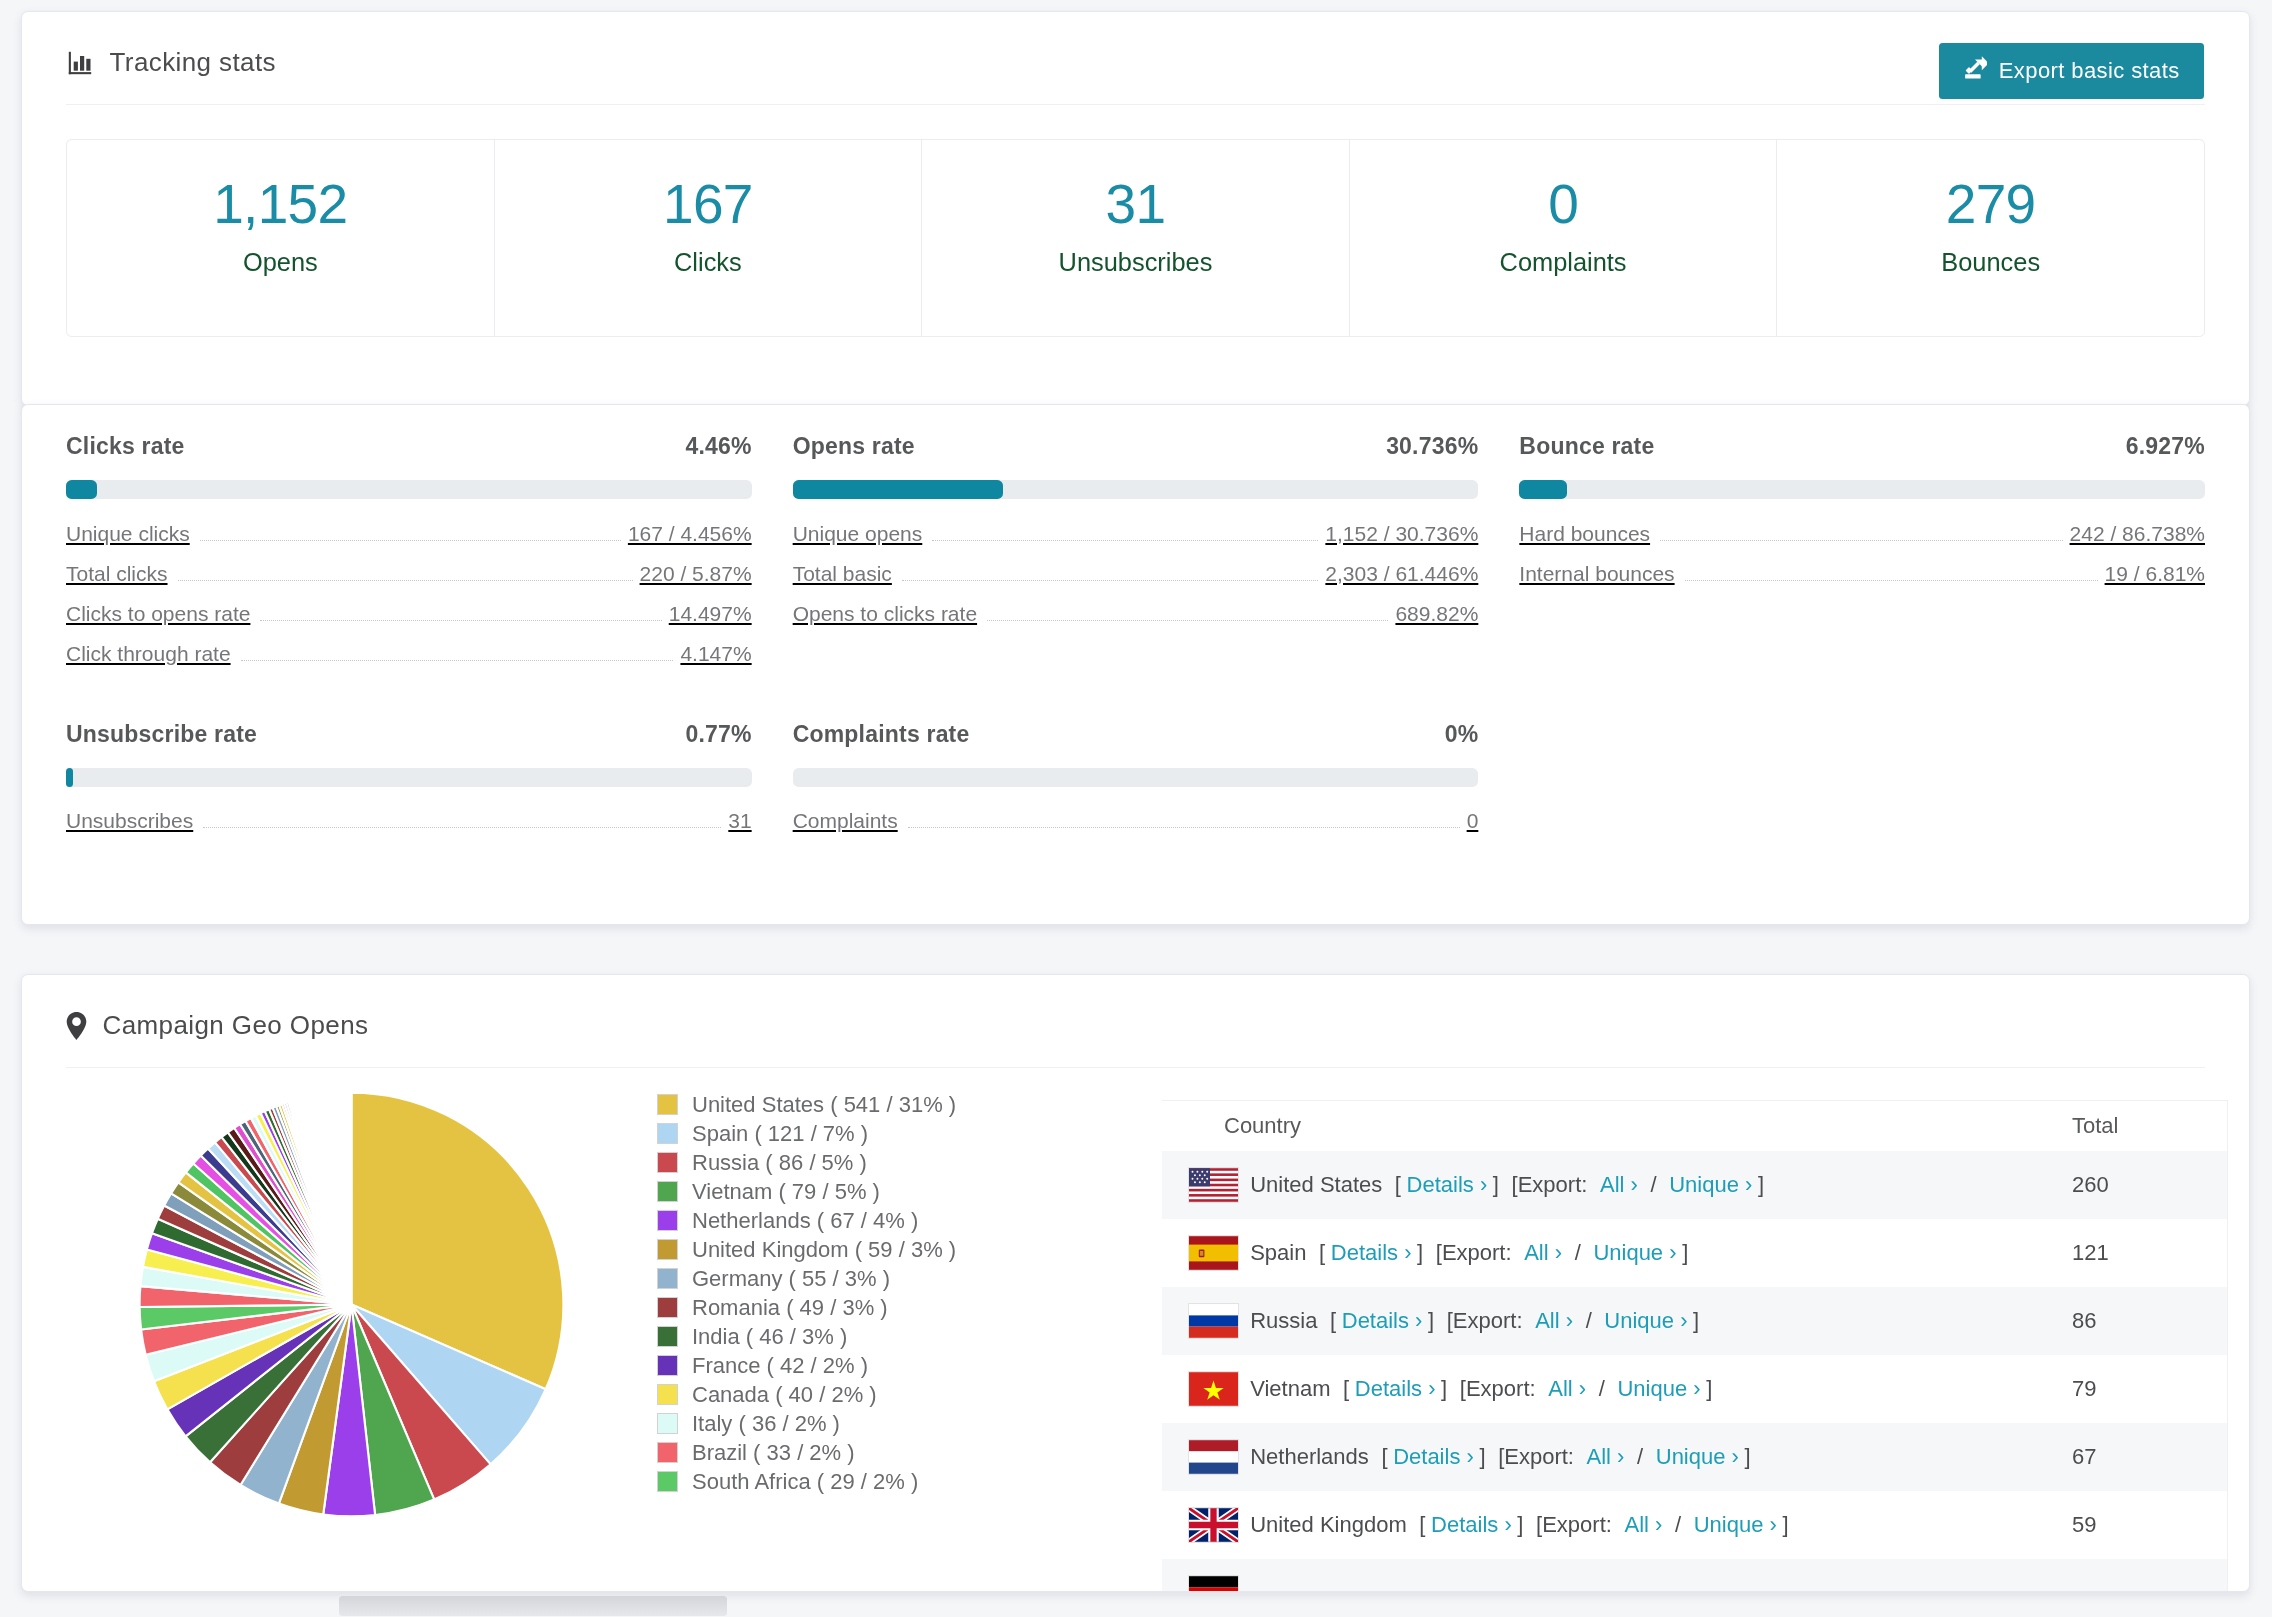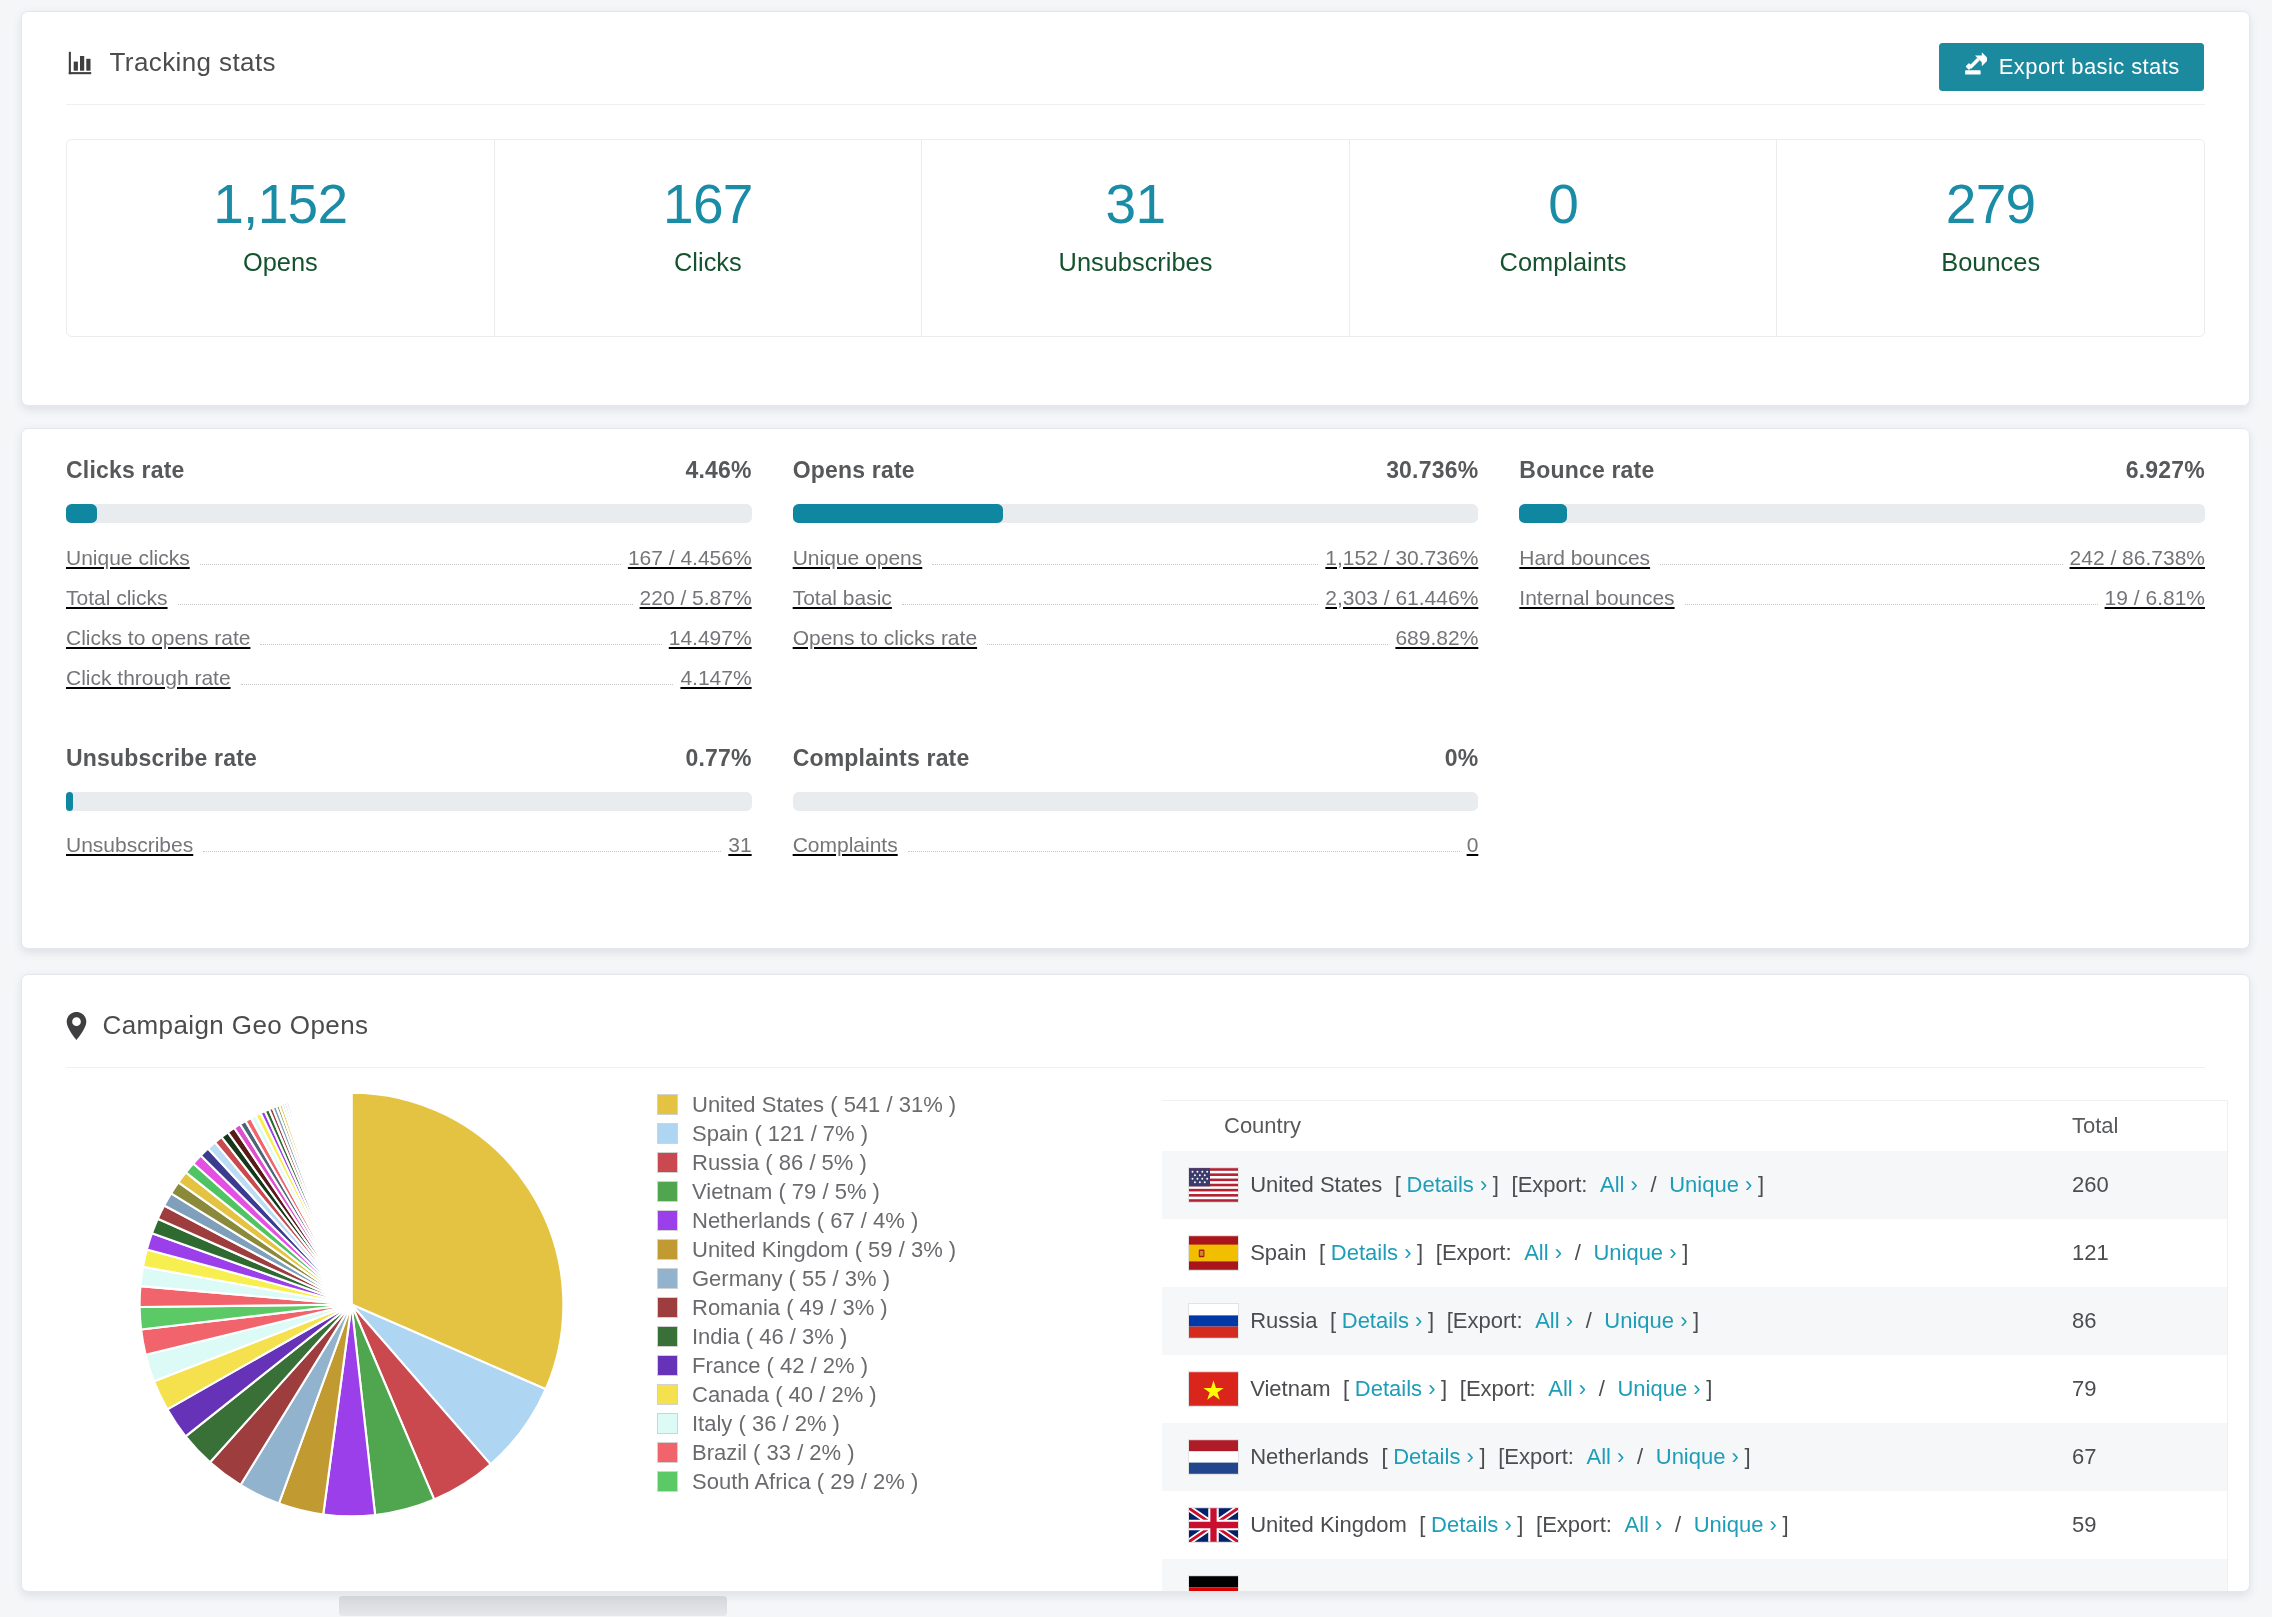--- a/index.html
+++ b/index.html
@@ -21,7 +21,7 @@
   .card-title{position:absolute;left:0;top:35px;font-size:26px;color:#4b4c4e;letter-spacing:0.4px;display:flex;align-items:center;gap:15.5px;}
   .card-title svg{display:block;}
   .btn-export{
-    position:absolute;right:1.4px;top:31px;height:48px;display:flex;align-items:center;gap:11.3px;
+    position:absolute;right:1.4px;top:31px;height:56px;display:flex;align-items:center;gap:11.3px;
     background:#1b8a9e;color:#fff;border:none;border-radius:3.5px;padding:0 24px;
     font-size:22px;font-family:inherit;letter-spacing:0.4px;cursor:pointer;
   }

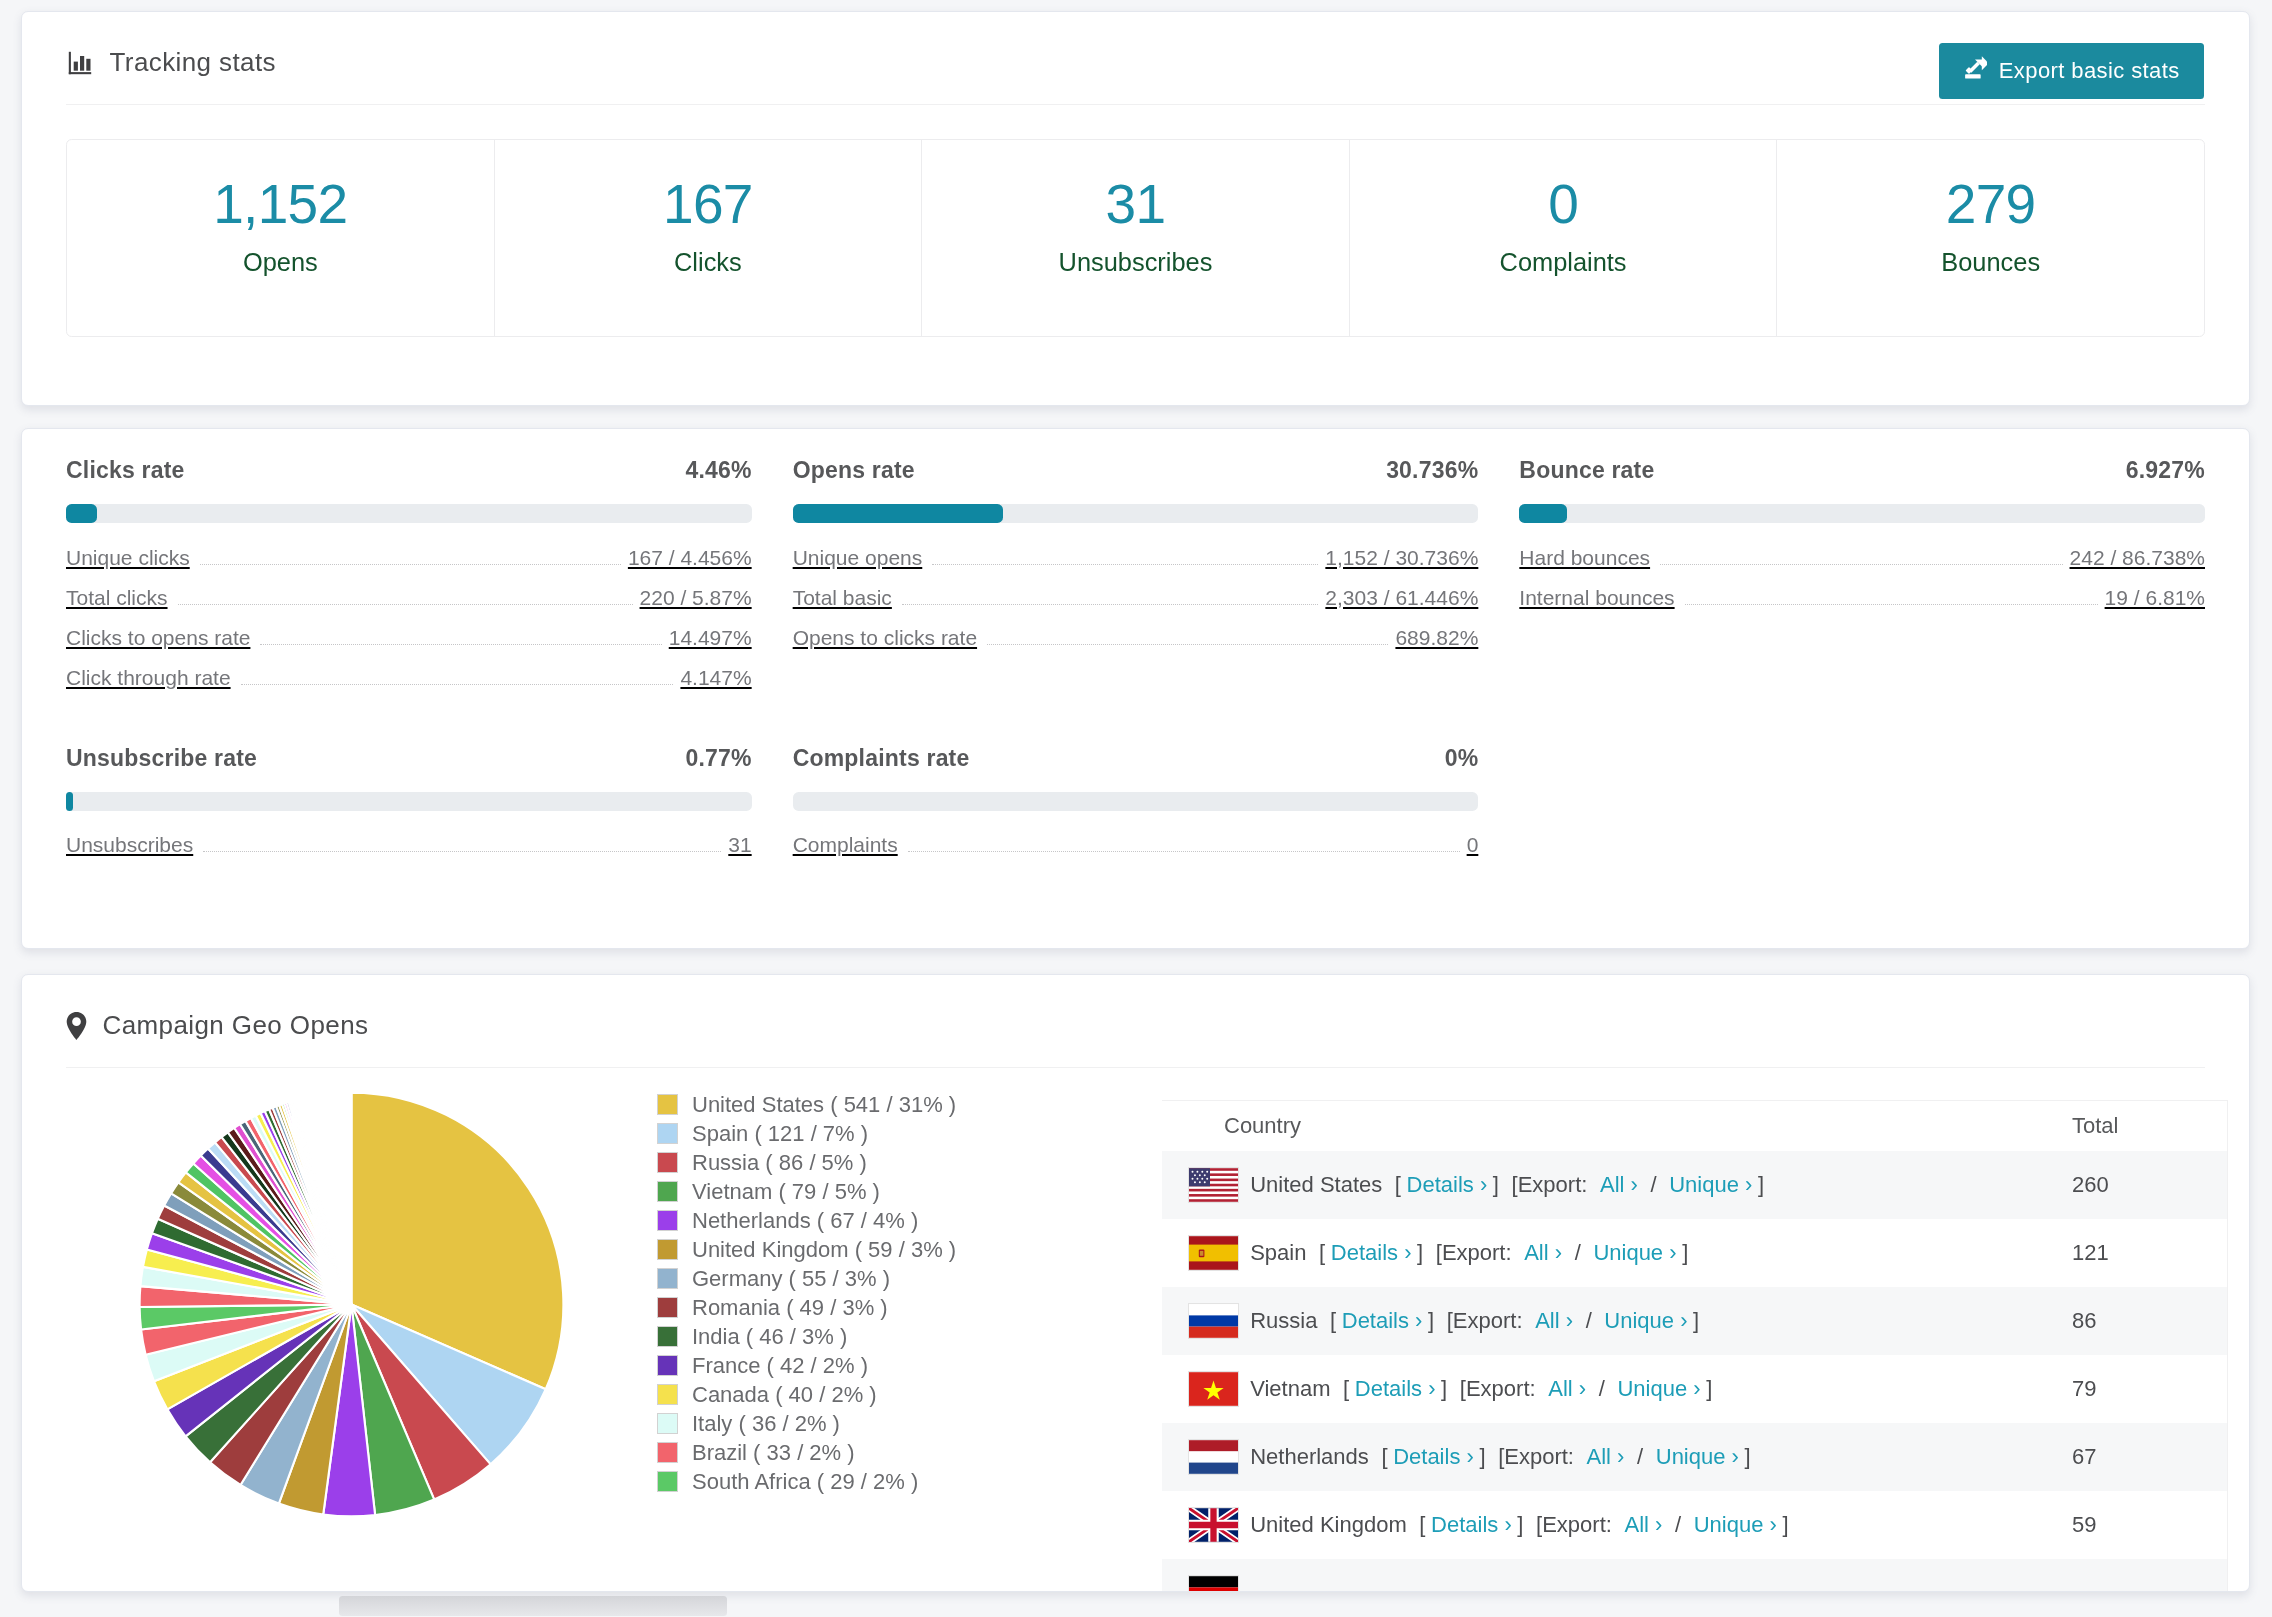--- a/index.html
+++ b/index.html
@@ -34,7 +34,7 @@
   .stat-value{font-size:55px;font-weight:400;color:#1b8ca6;letter-spacing:-0.7px;line-height:1;}
   .stat-label{font-size:25.4px;color:#14532d;margin-top:16px;}
   
-  #card-rates{top:428px;height:521px;}
+  #card-rates{top:404px;height:521px;}
   .rates-grid{
     display:grid;grid-template-columns:repeat(3,1fr);column-gap:41px;row-gap:39px;
     padding:28px 44px;box-sizing:border-box;

